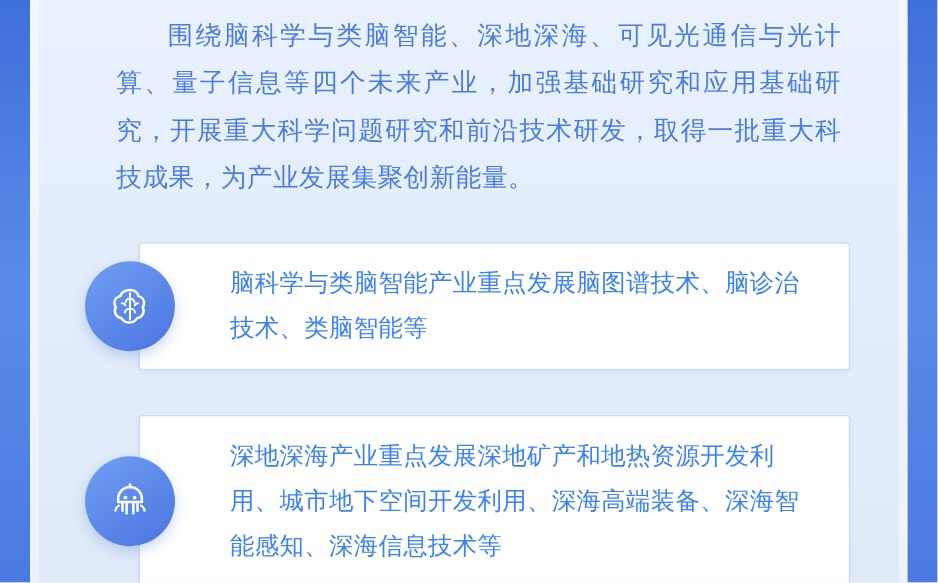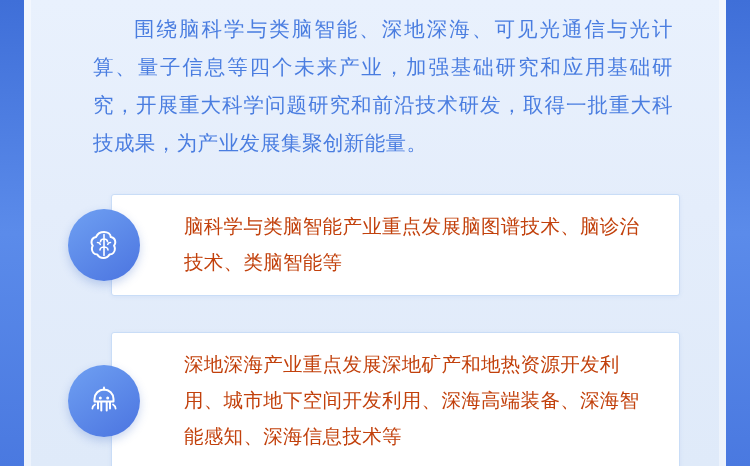--- a/index.html
+++ b/index.html
@@ -19,7 +19,6 @@
     height: 466px;
     background: linear-gradient(180deg, #e9f1fd 0%, #e4edfb 45%, #dfeaf9 100%);
     overflow: hidden;
-    font-family: Liberation Serif, serif;
   }
   
   .edge {

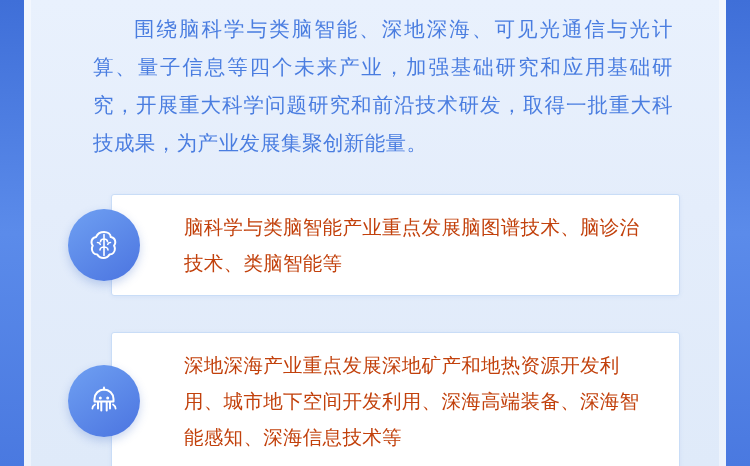--- a/index.html
+++ b/index.html
@@ -70,7 +70,7 @@
     align-items: center;
   }
   .card-text {
-    color: #c2410c;
+    color: #3b82f6;
     font-size: 19.5px;
     line-height: 36px;
     padding: 14px 20px 14px 72px;

